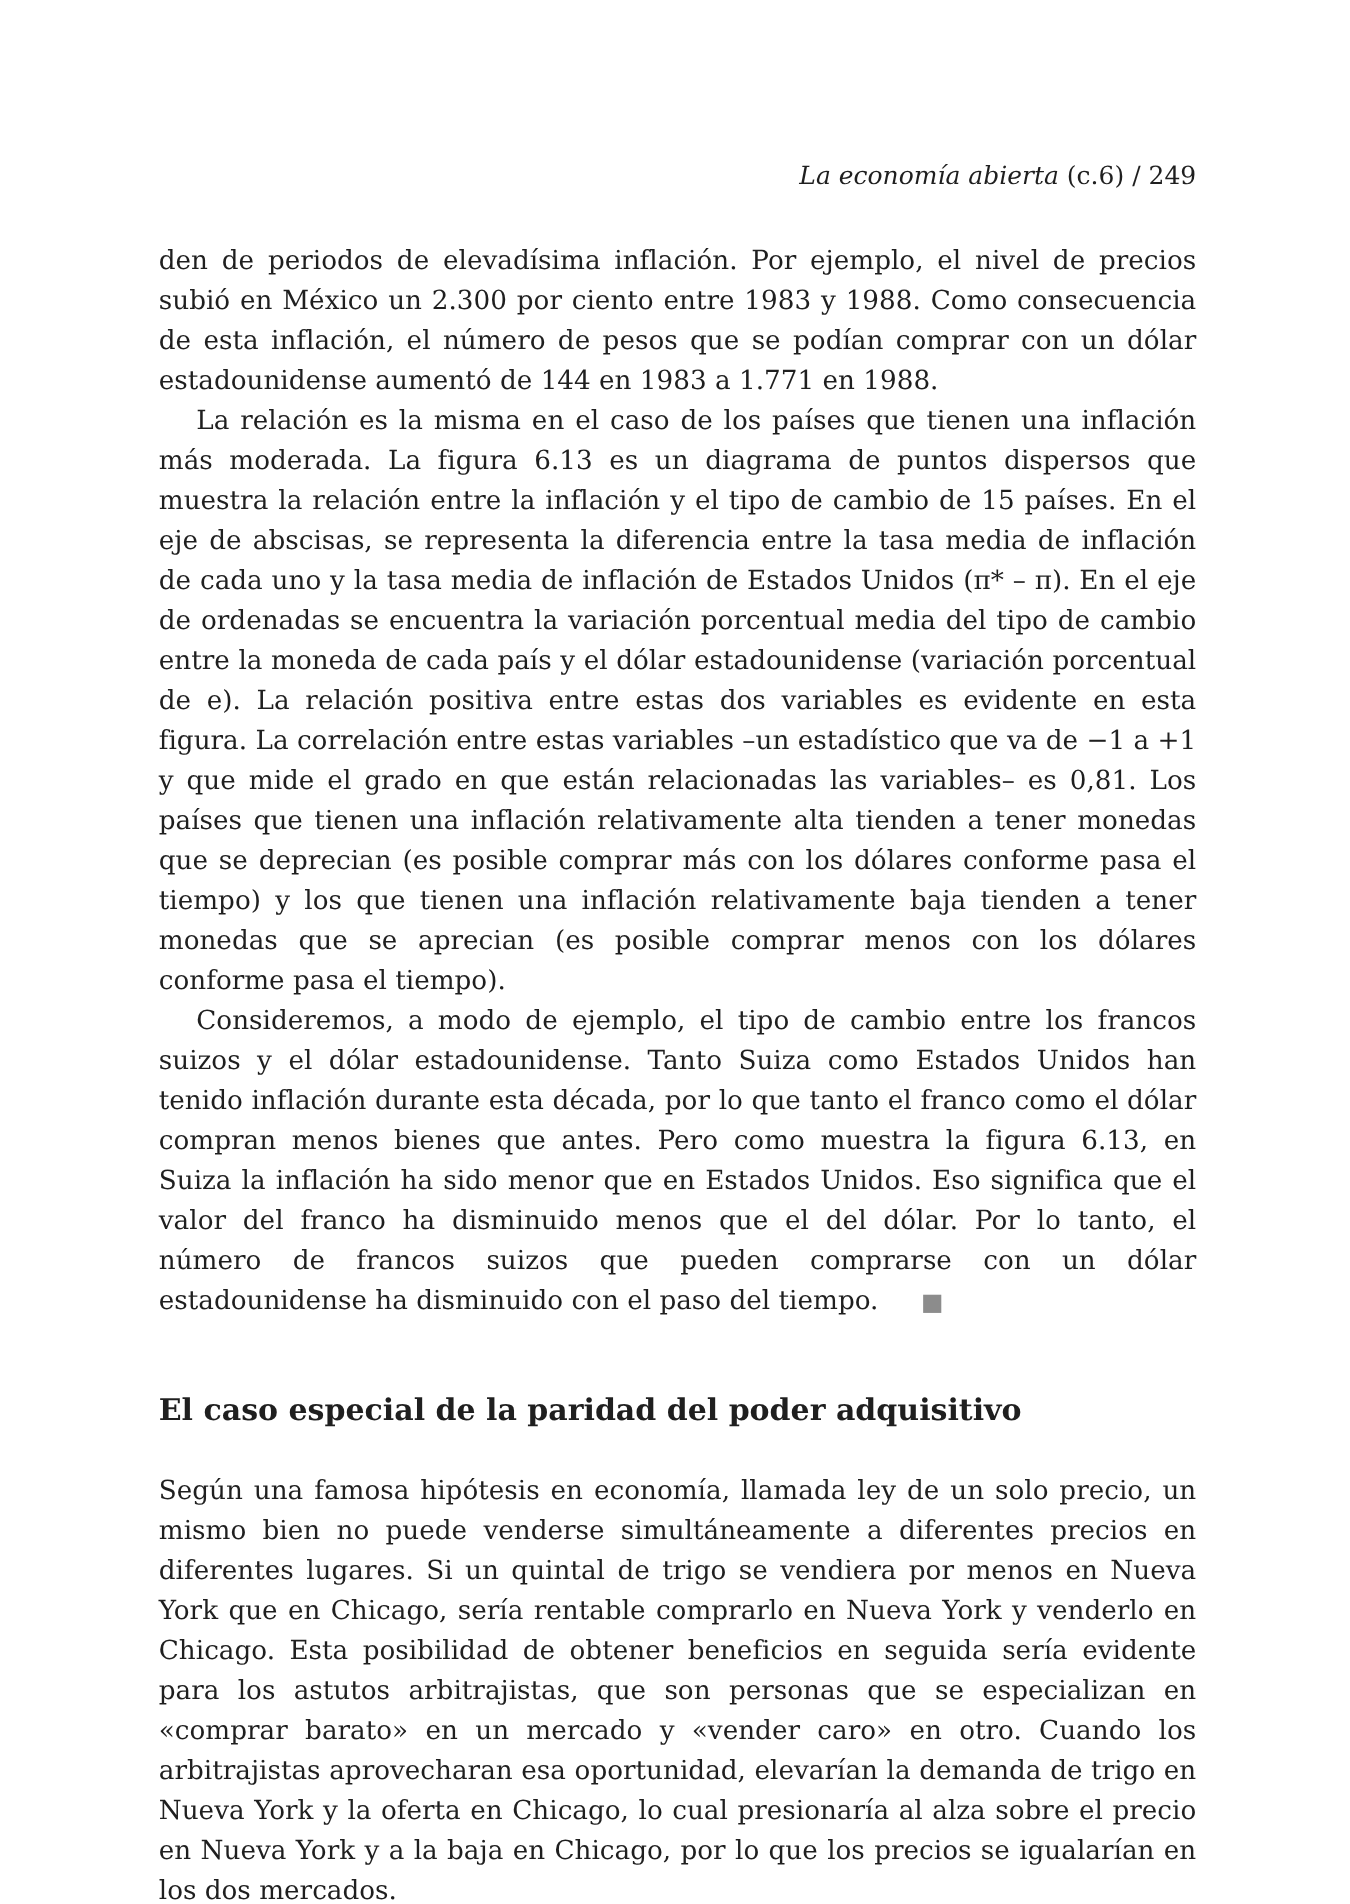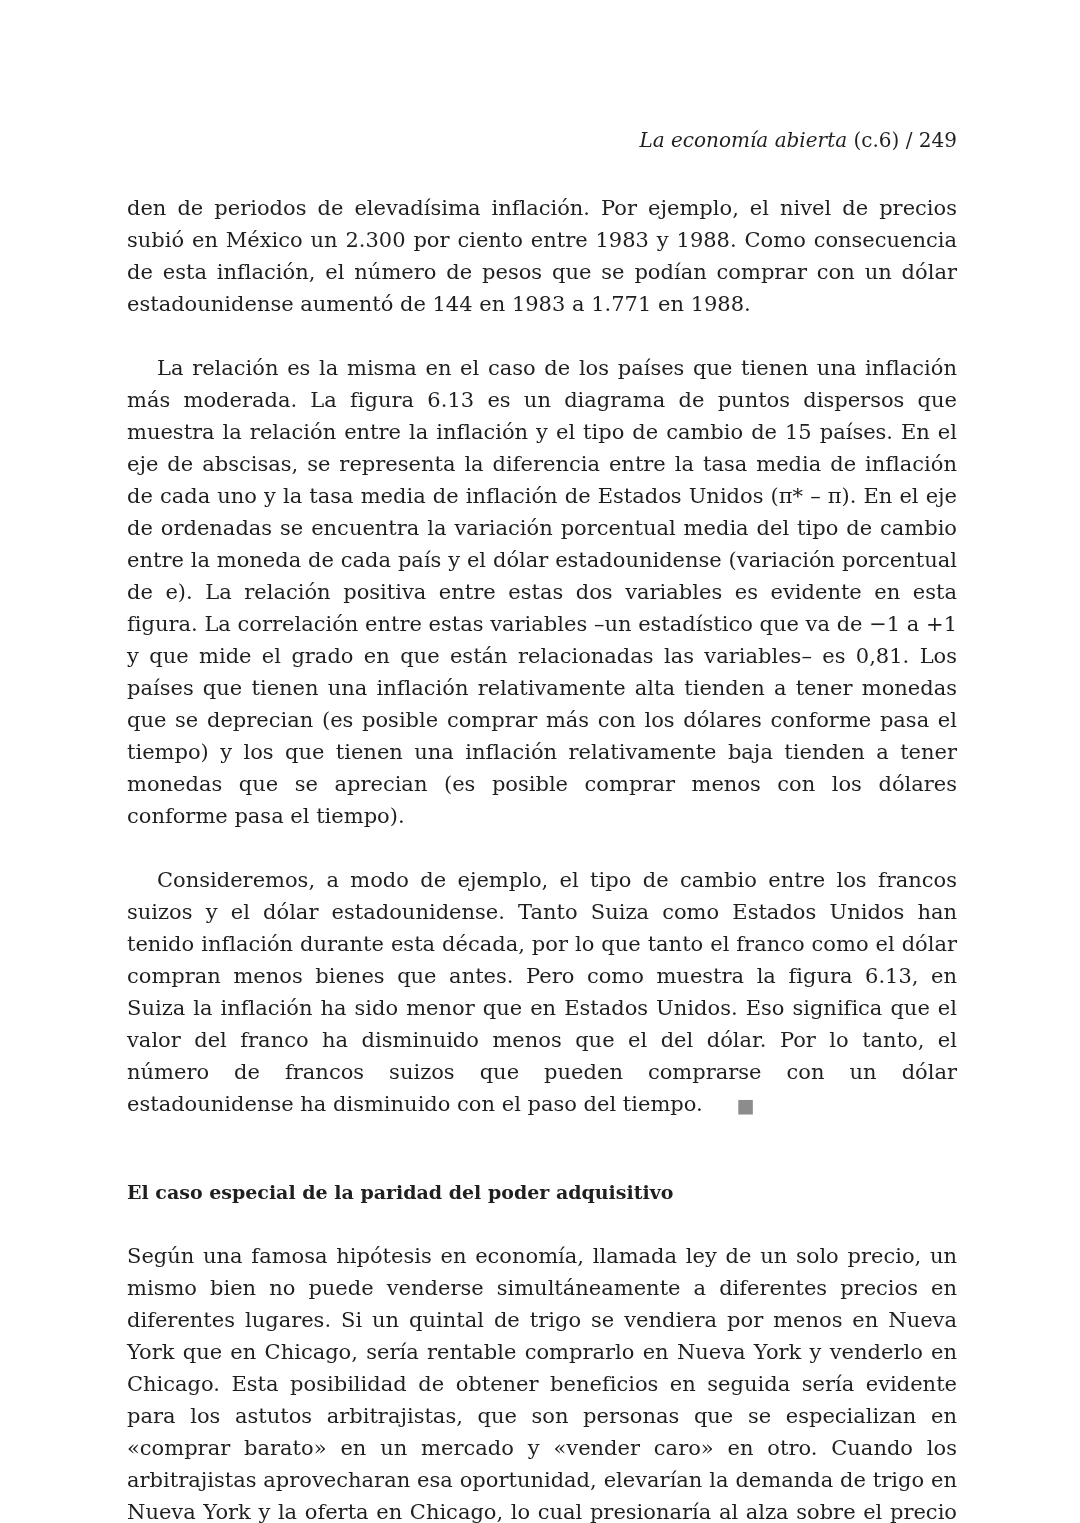--- a/index.html
+++ b/index.html
@@ -46,7 +46,6 @@
   }
   p.indented {
     text-indent: 30px;
-    margin-top: 32px;
   }
   .end-marker {
     display: inline-block;

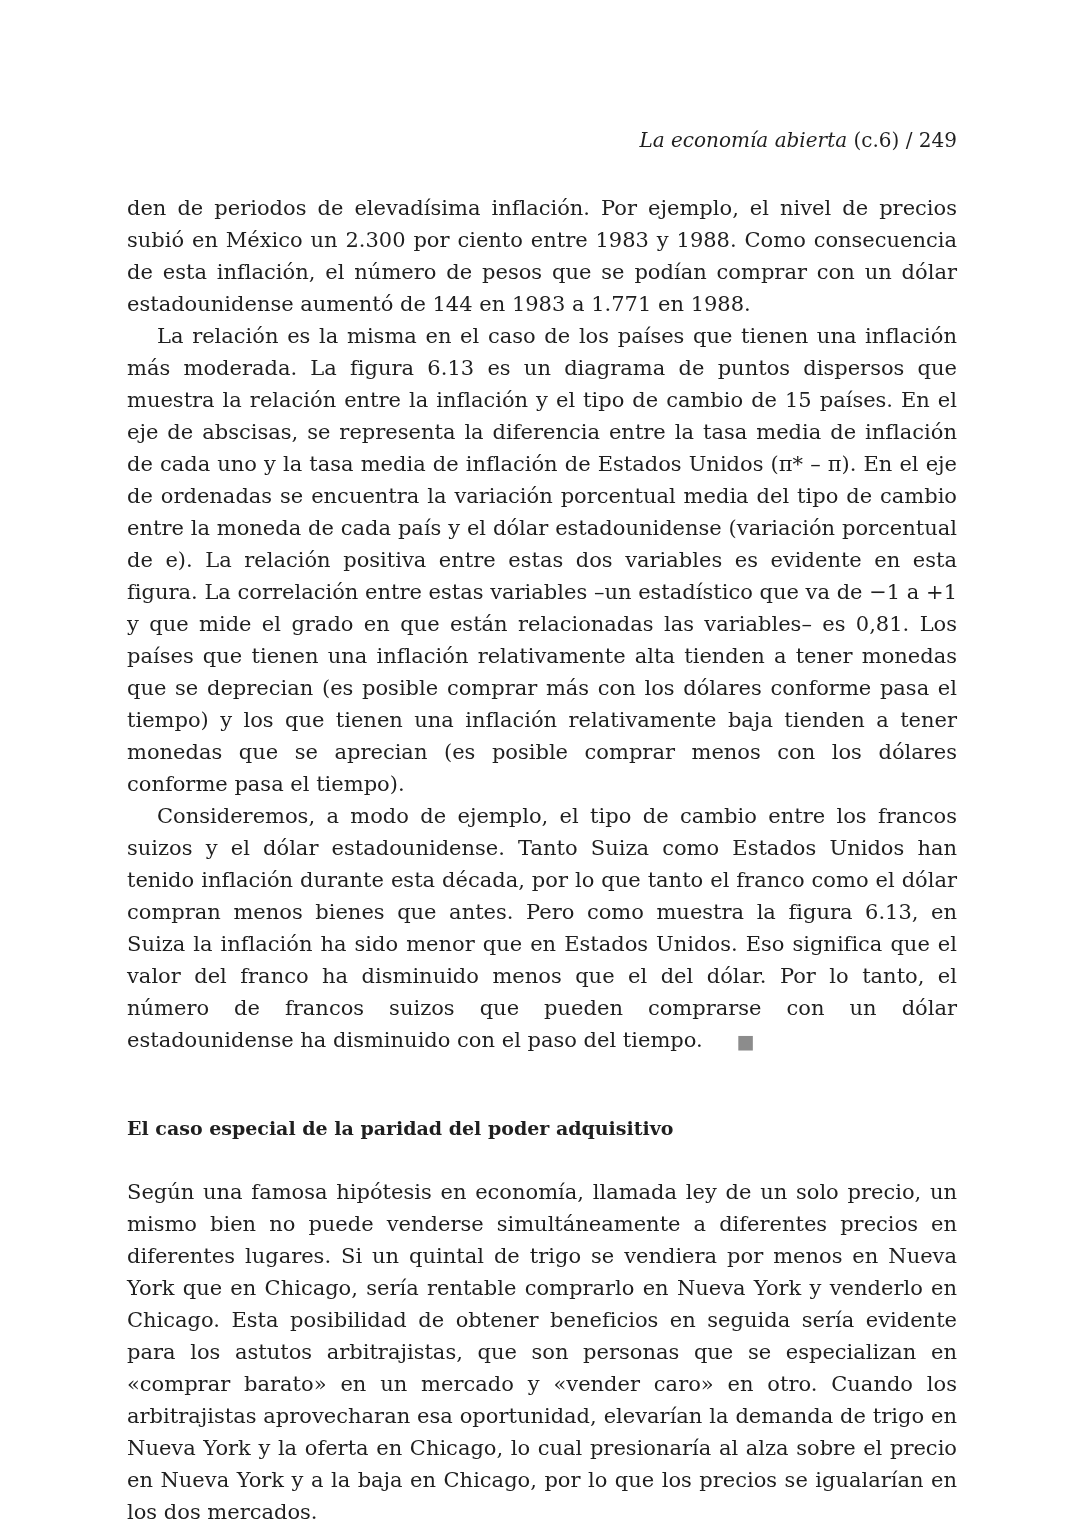--- a/index.html
+++ b/index.html
@@ -56,7 +56,7 @@
     padding-left: 4px;
   }
   h2.section-heading {
-    font-size: 19px;
+    font-size: 24px;
     line-height: 28px;
     font-weight: bold;
     margin: 58px 0 34px 0;

